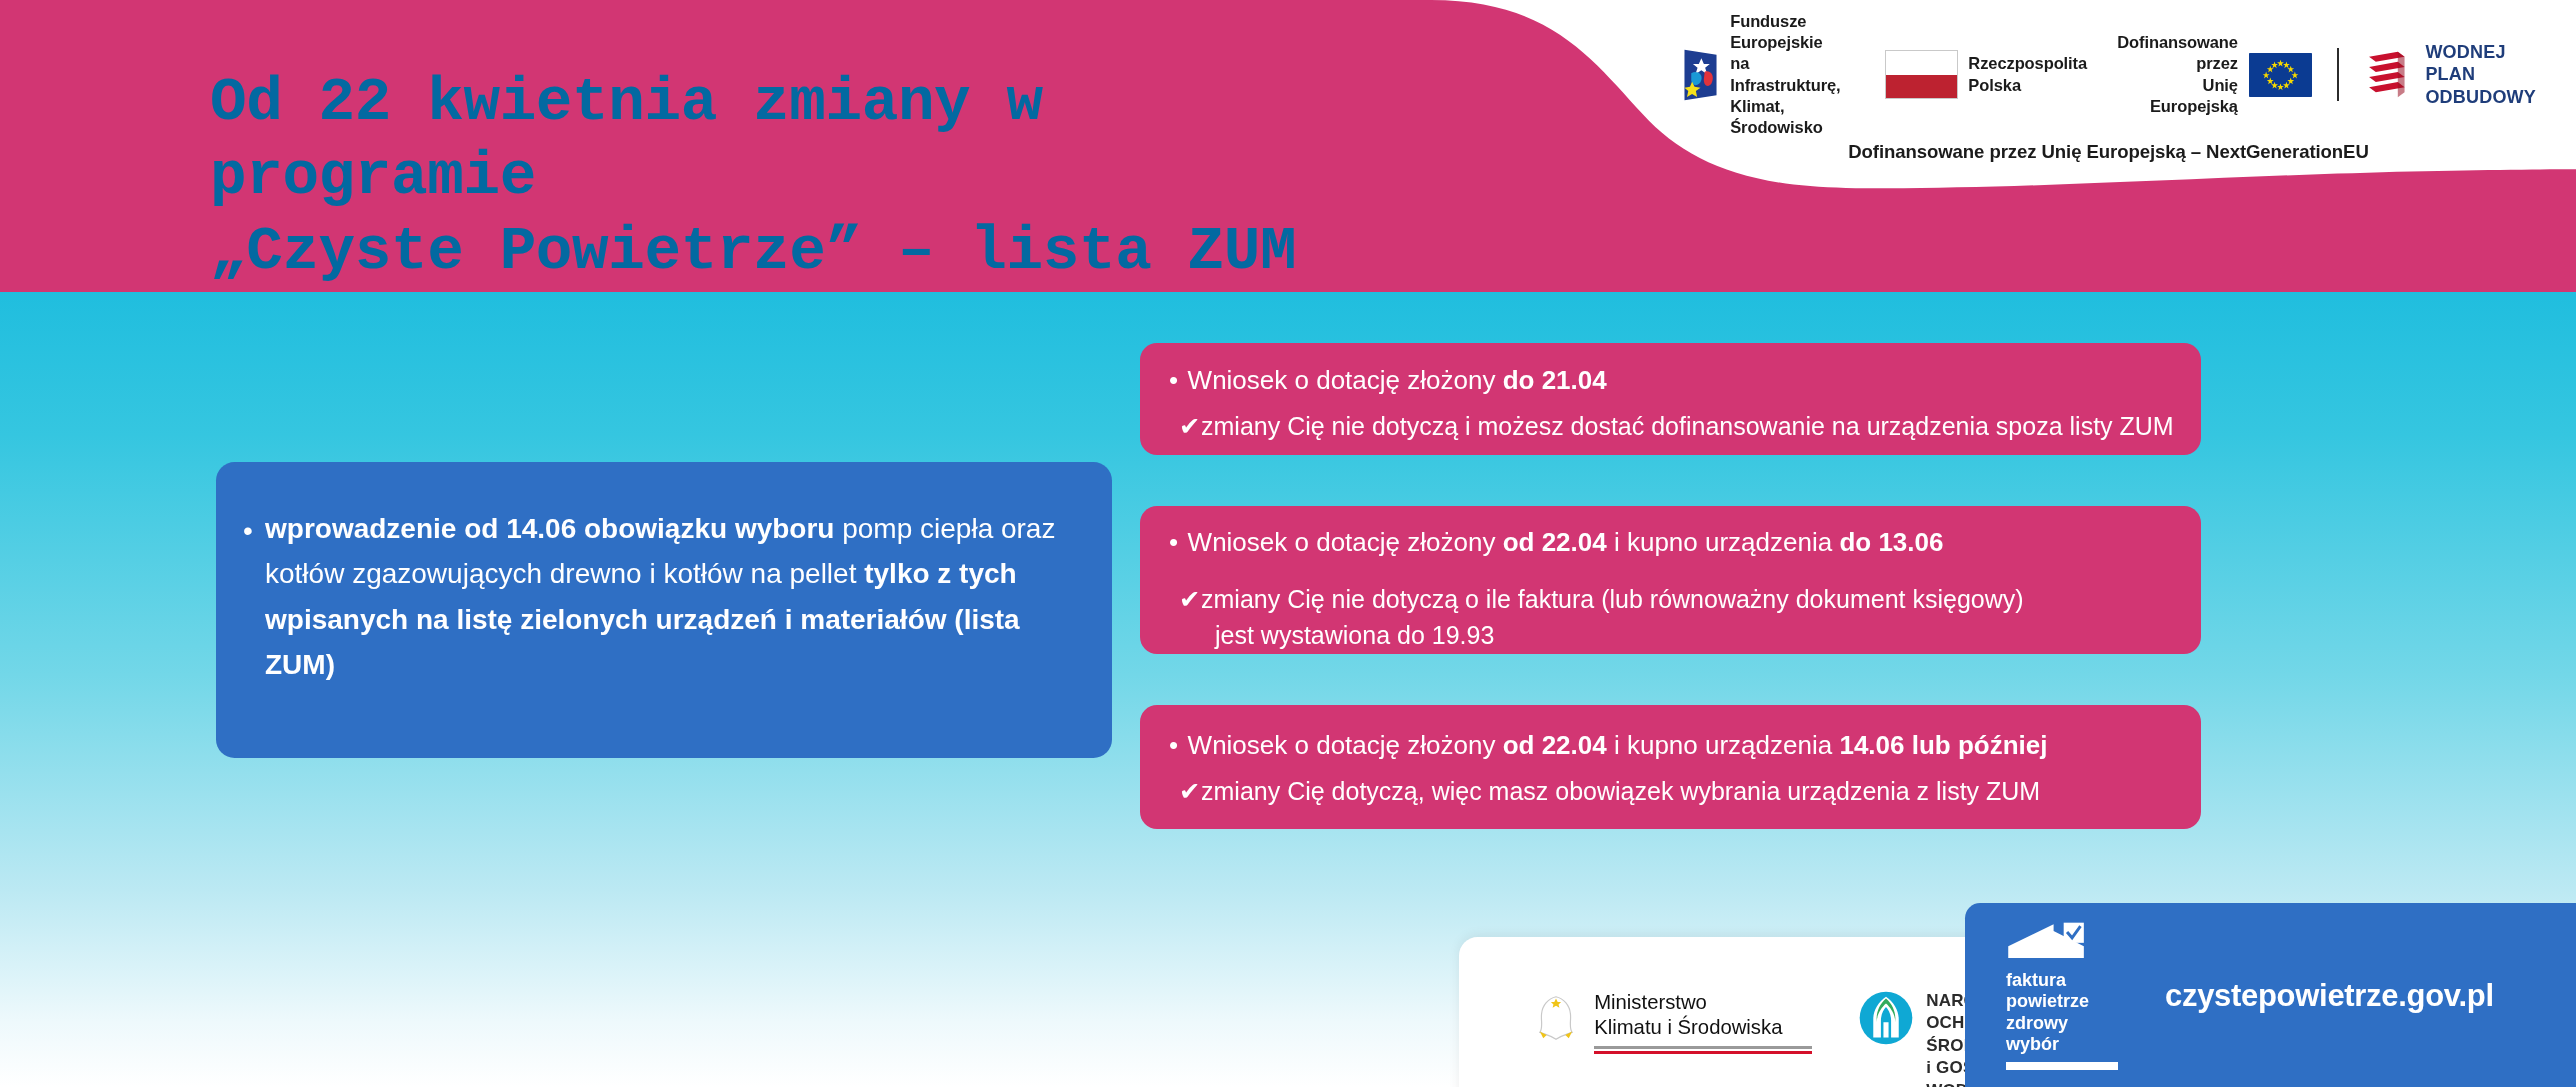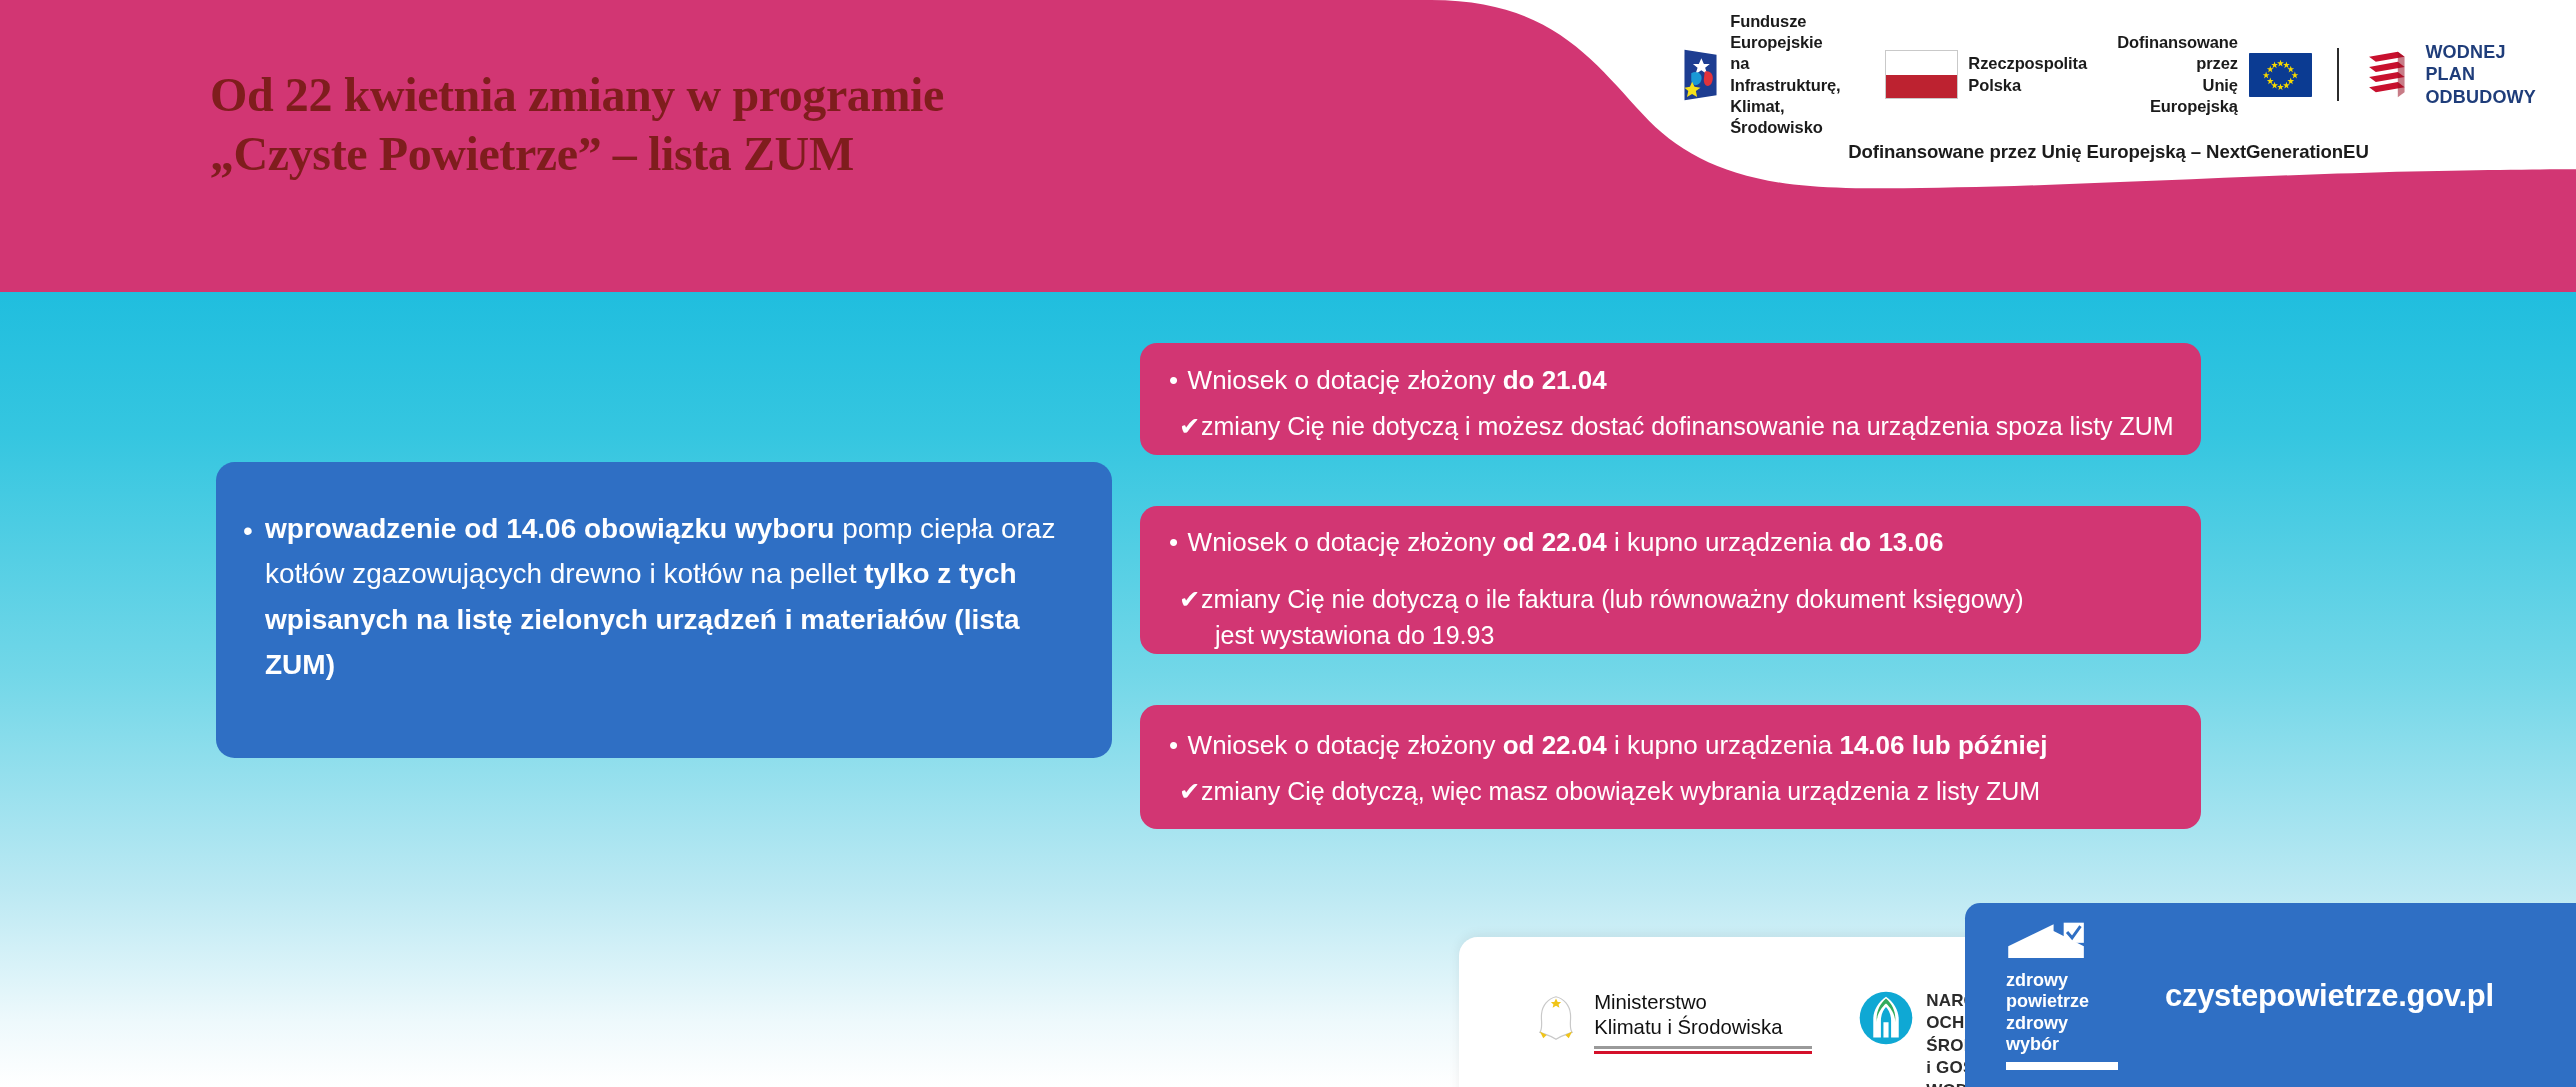--- a/index.html
+++ b/index.html
@@ -22,9 +22,9 @@
 
   .header-title{
     position:absolute;left:210px;top:66px;width:1101px;
-    color:#7f1d1d;font-weight:700;font-size:48px;line-height:1.22;
+    color:#0369a1;font-weight:700;font-size:61px;line-height:1.22;
     letter-spacing:-0.4px;white-space:pre-line;
-    font-family:Liberation Serif, serif;
+    font-family:Liberation Mono, monospace;
   }
 
   

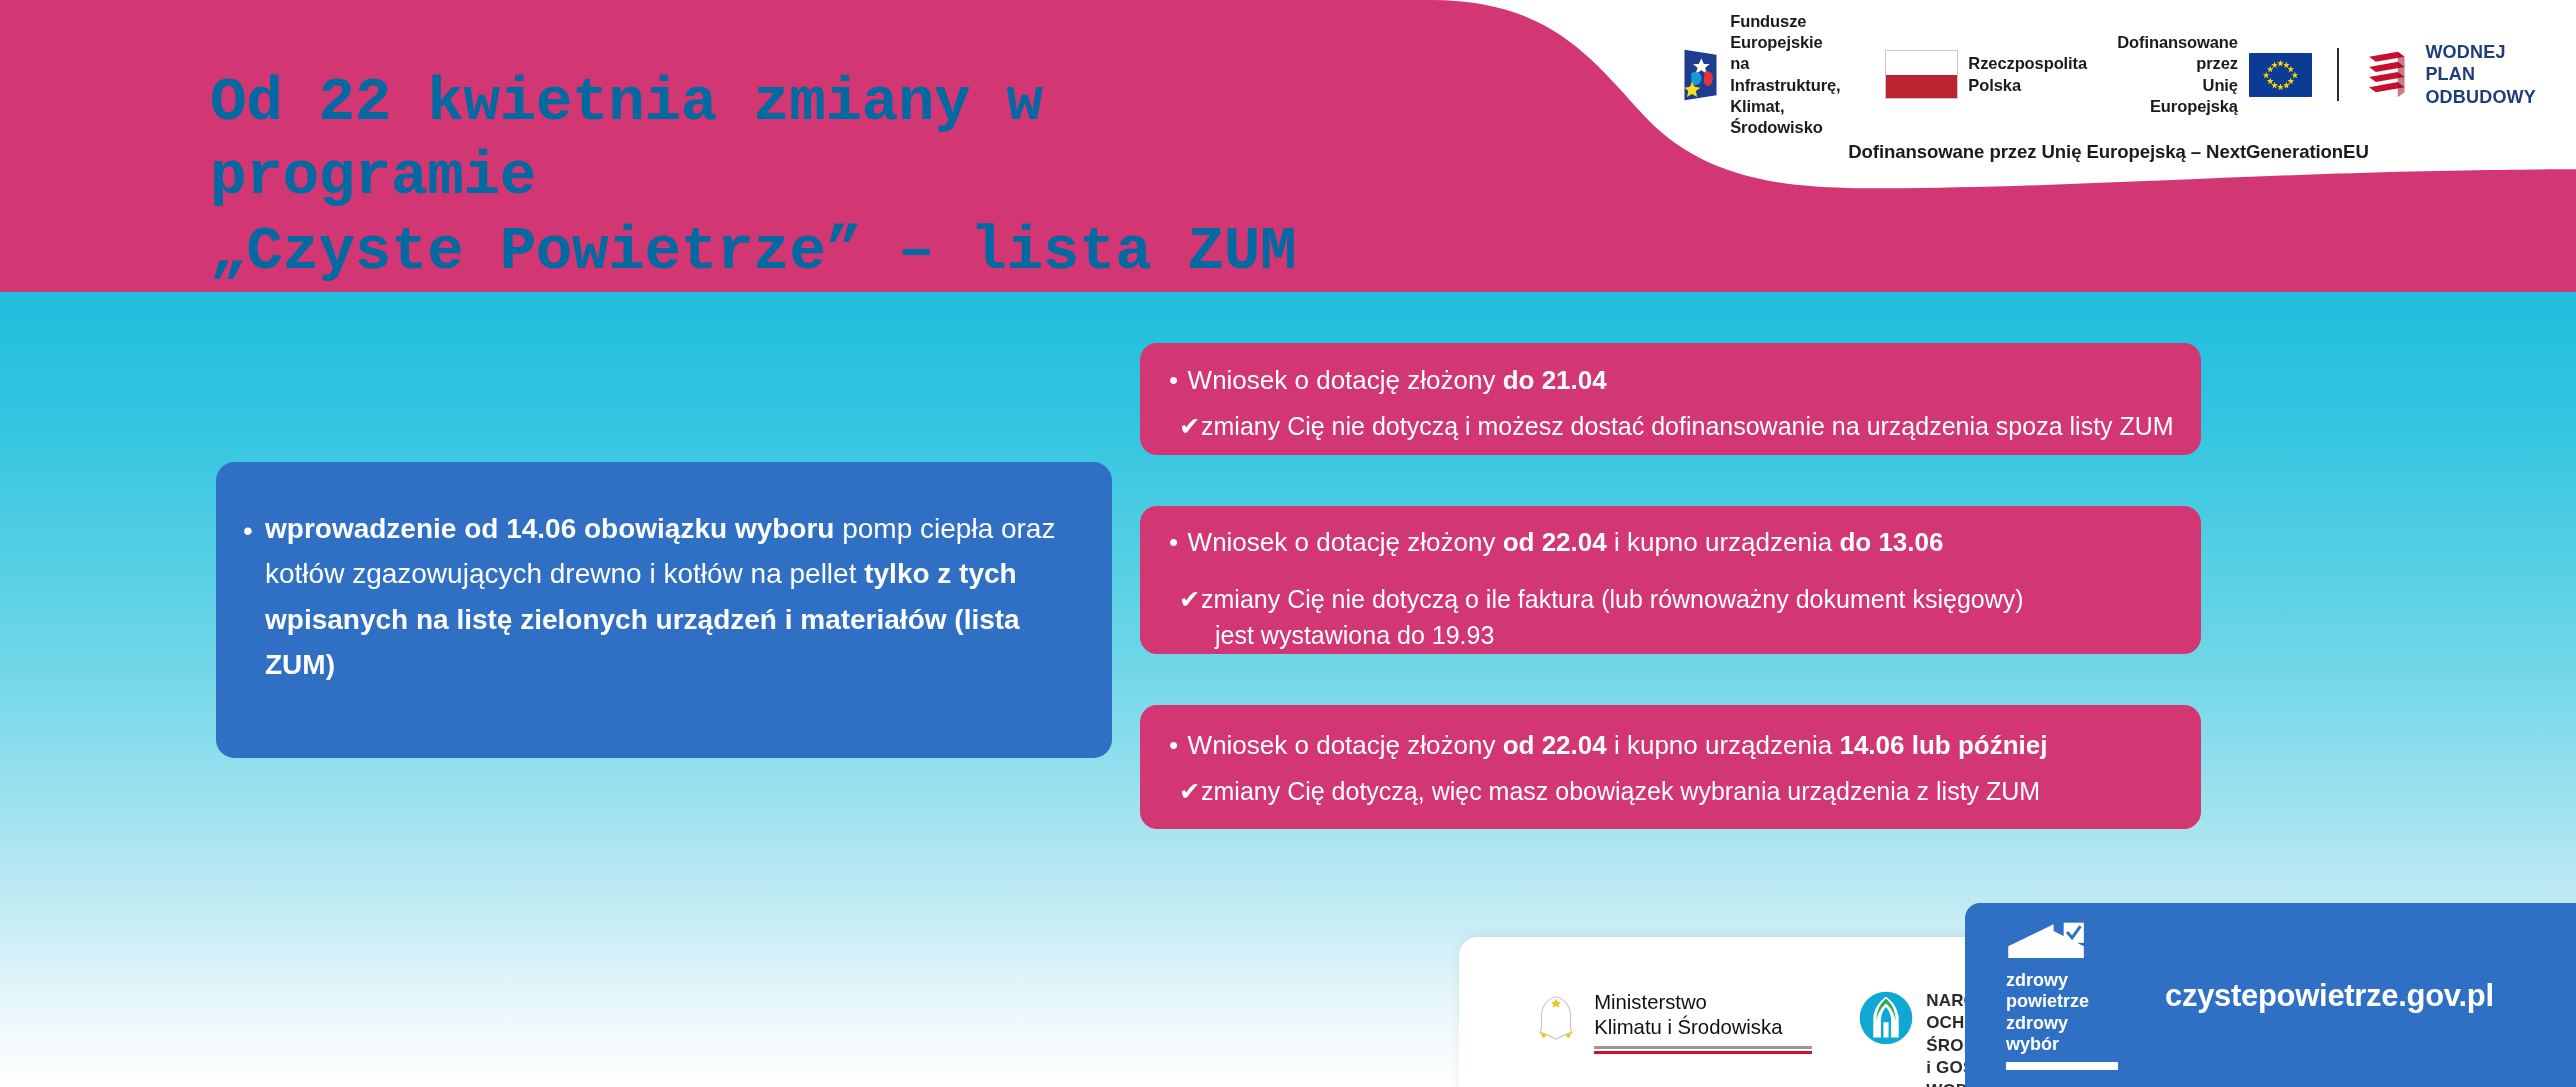--- a/index.html
+++ b/index.html
@@ -290,7 +290,7 @@
         <rect x="68" y="2" width="24" height="24" fill="#ffffff"></rect>
         <path d="M72,13 L78,20 L88,6" stroke="#2f6fc4" stroke-width="3.5" fill="none"></path>
       </svg>
-      <div class="cp-words">zdrowy powietrze</div>
+      <div class="cp-words">faktura powietrze</div>
       <div class="cp-words" style="margin-top:0;">zdrowy wybór</div>
       <div class="cp-underline"></div>
     </div>

